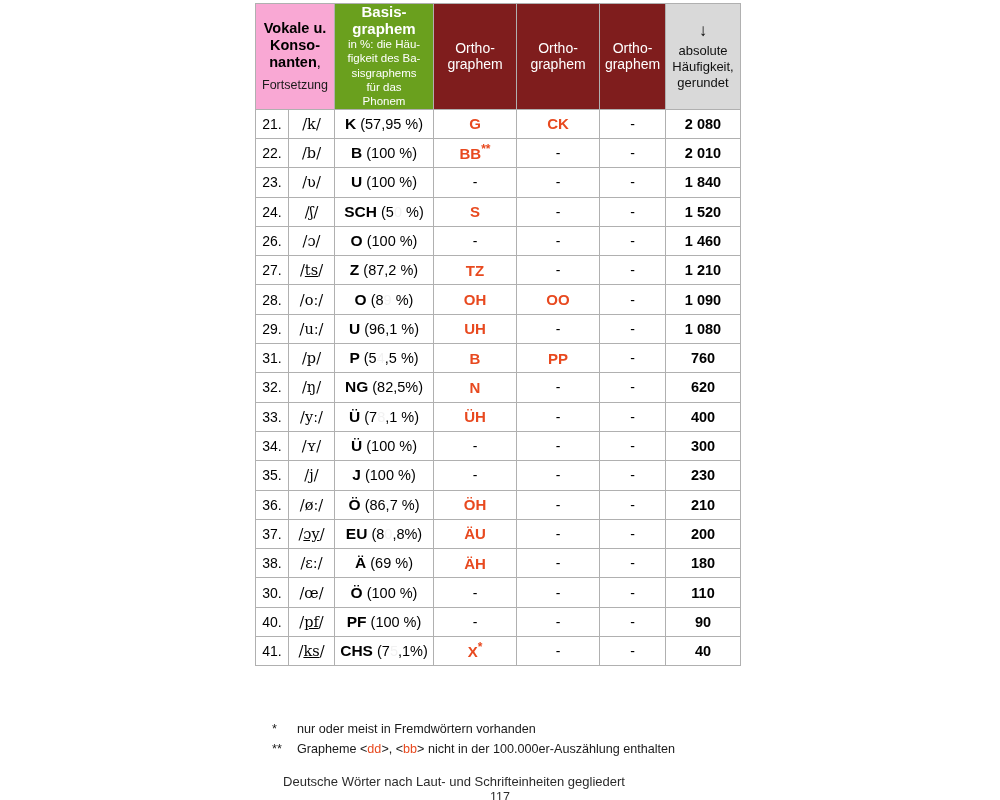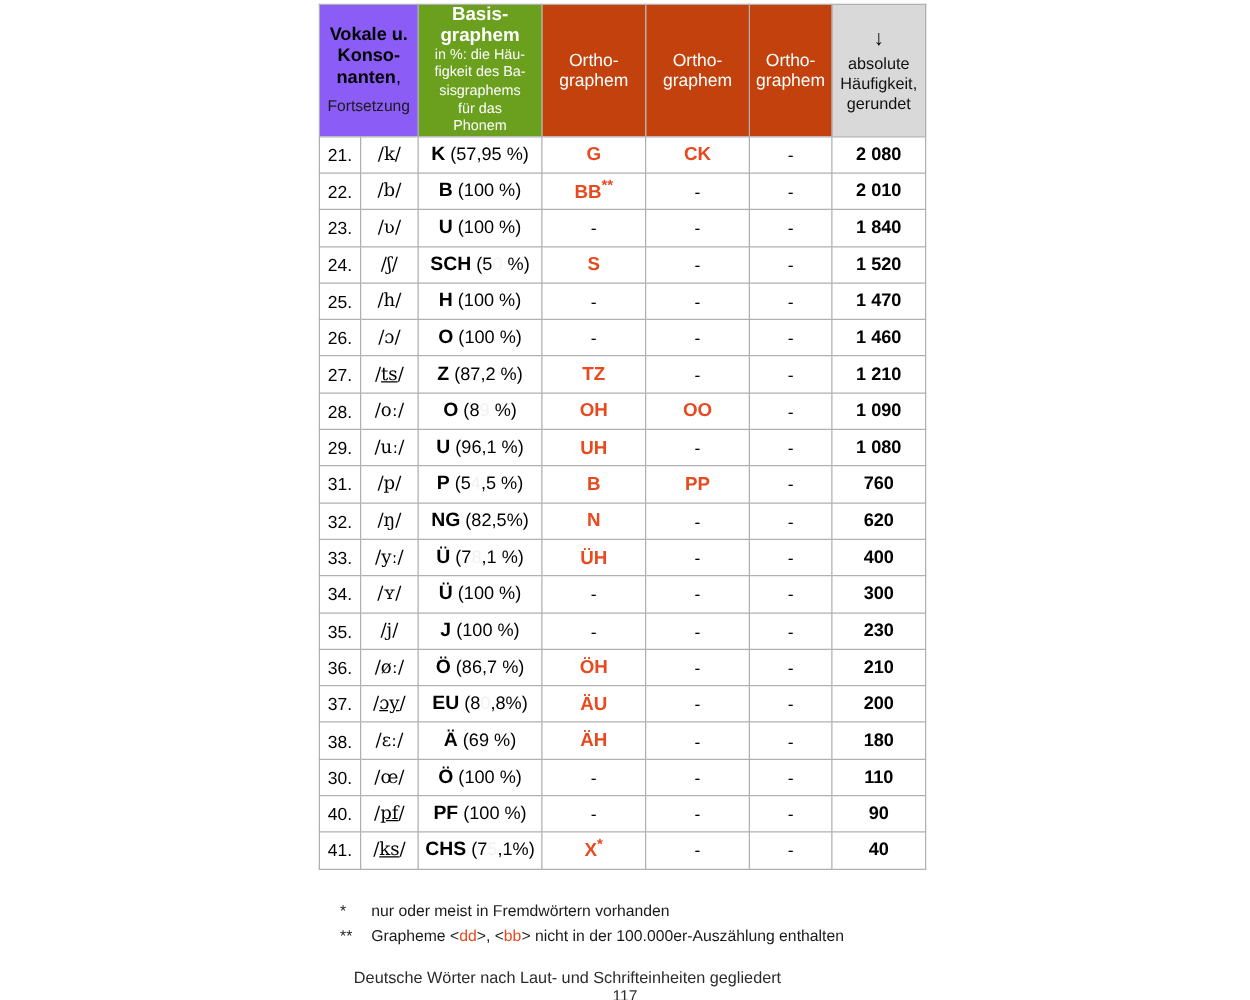--- a/index.html
+++ b/index.html
@@ -52,7 +52,7 @@
     padding: 3px 2px;
   }
   th.h-vk {
-    background: #8b5cf6;
+    background: #f9a8d4;
     color: #000;
     font-size: 14.5px;
     font-weight: bold;

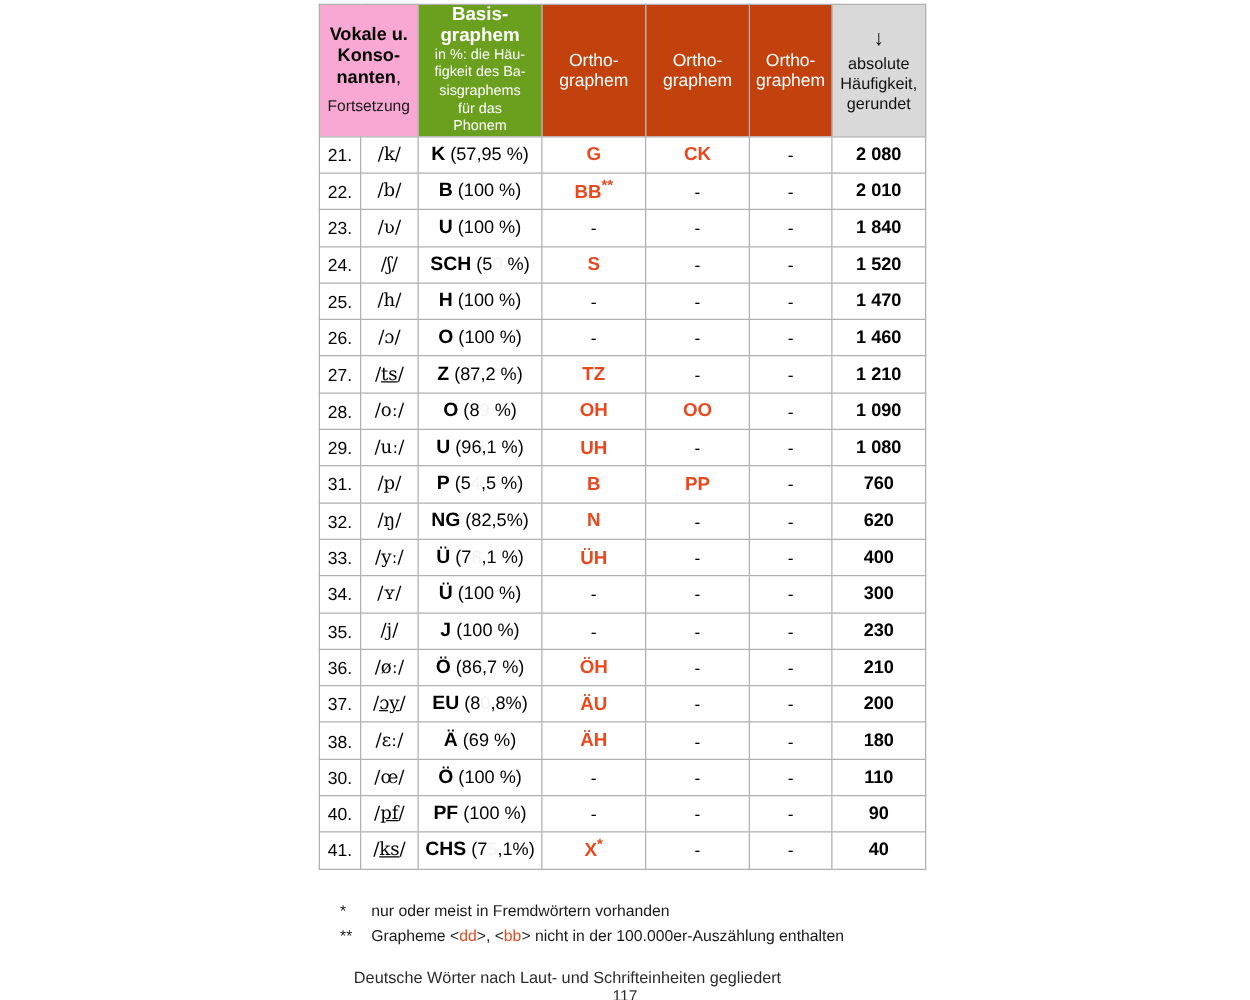--- a/index.html
+++ b/index.html
@@ -88,7 +88,7 @@
     margin-top: 1px;
   }
   th.h-ortho {
-    background: #c2410c;
+    background: #7f1d1d;
     color: #ffffff;
     font-size: 14px;
     font-weight: normal;

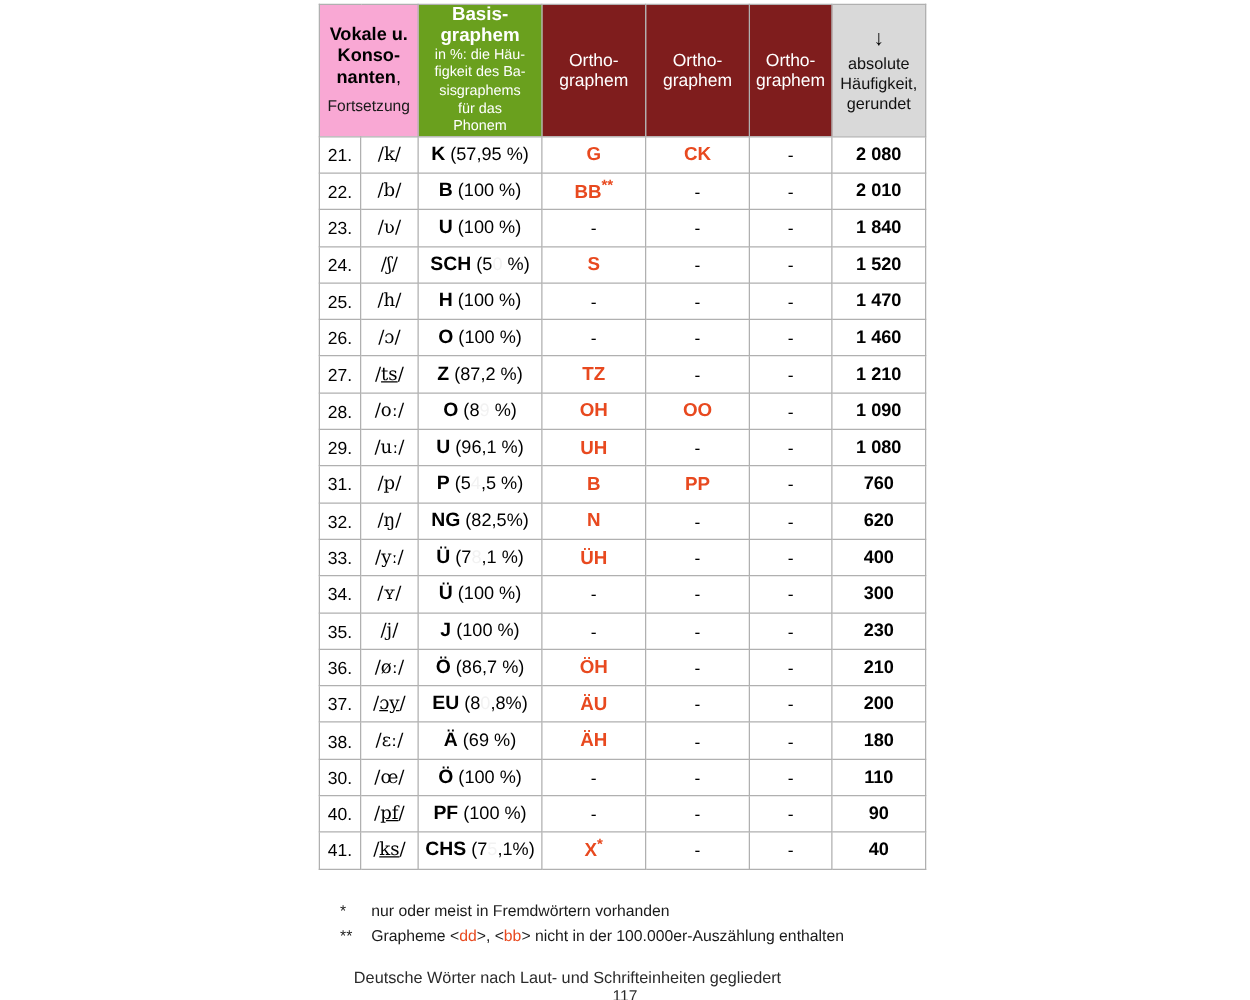--- a/index.html
+++ b/index.html
@@ -290,15 +290,6 @@
             <td class="freq">1 520</td>
           </tr>
           <tr>
-            <td class="num">25.</td>
-            <td class="ipa">/h/</td>
-            <td class="base"><span class="g">H</span> <span class="pct">(100 %)</span></td>
-            <td class="ortho dash">-</td>
-            <td class="ortho dash">-</td>
-            <td class="ortho dash">-</td>
-            <td class="freq">1 470</td>
-          </tr>
-          <tr>
             <td class="num">26.</td>
             <td class="ipa">/ɔ/</td>
             <td class="base"><span class="g">O</span> <span class="pct">(100 %)</span></td>

